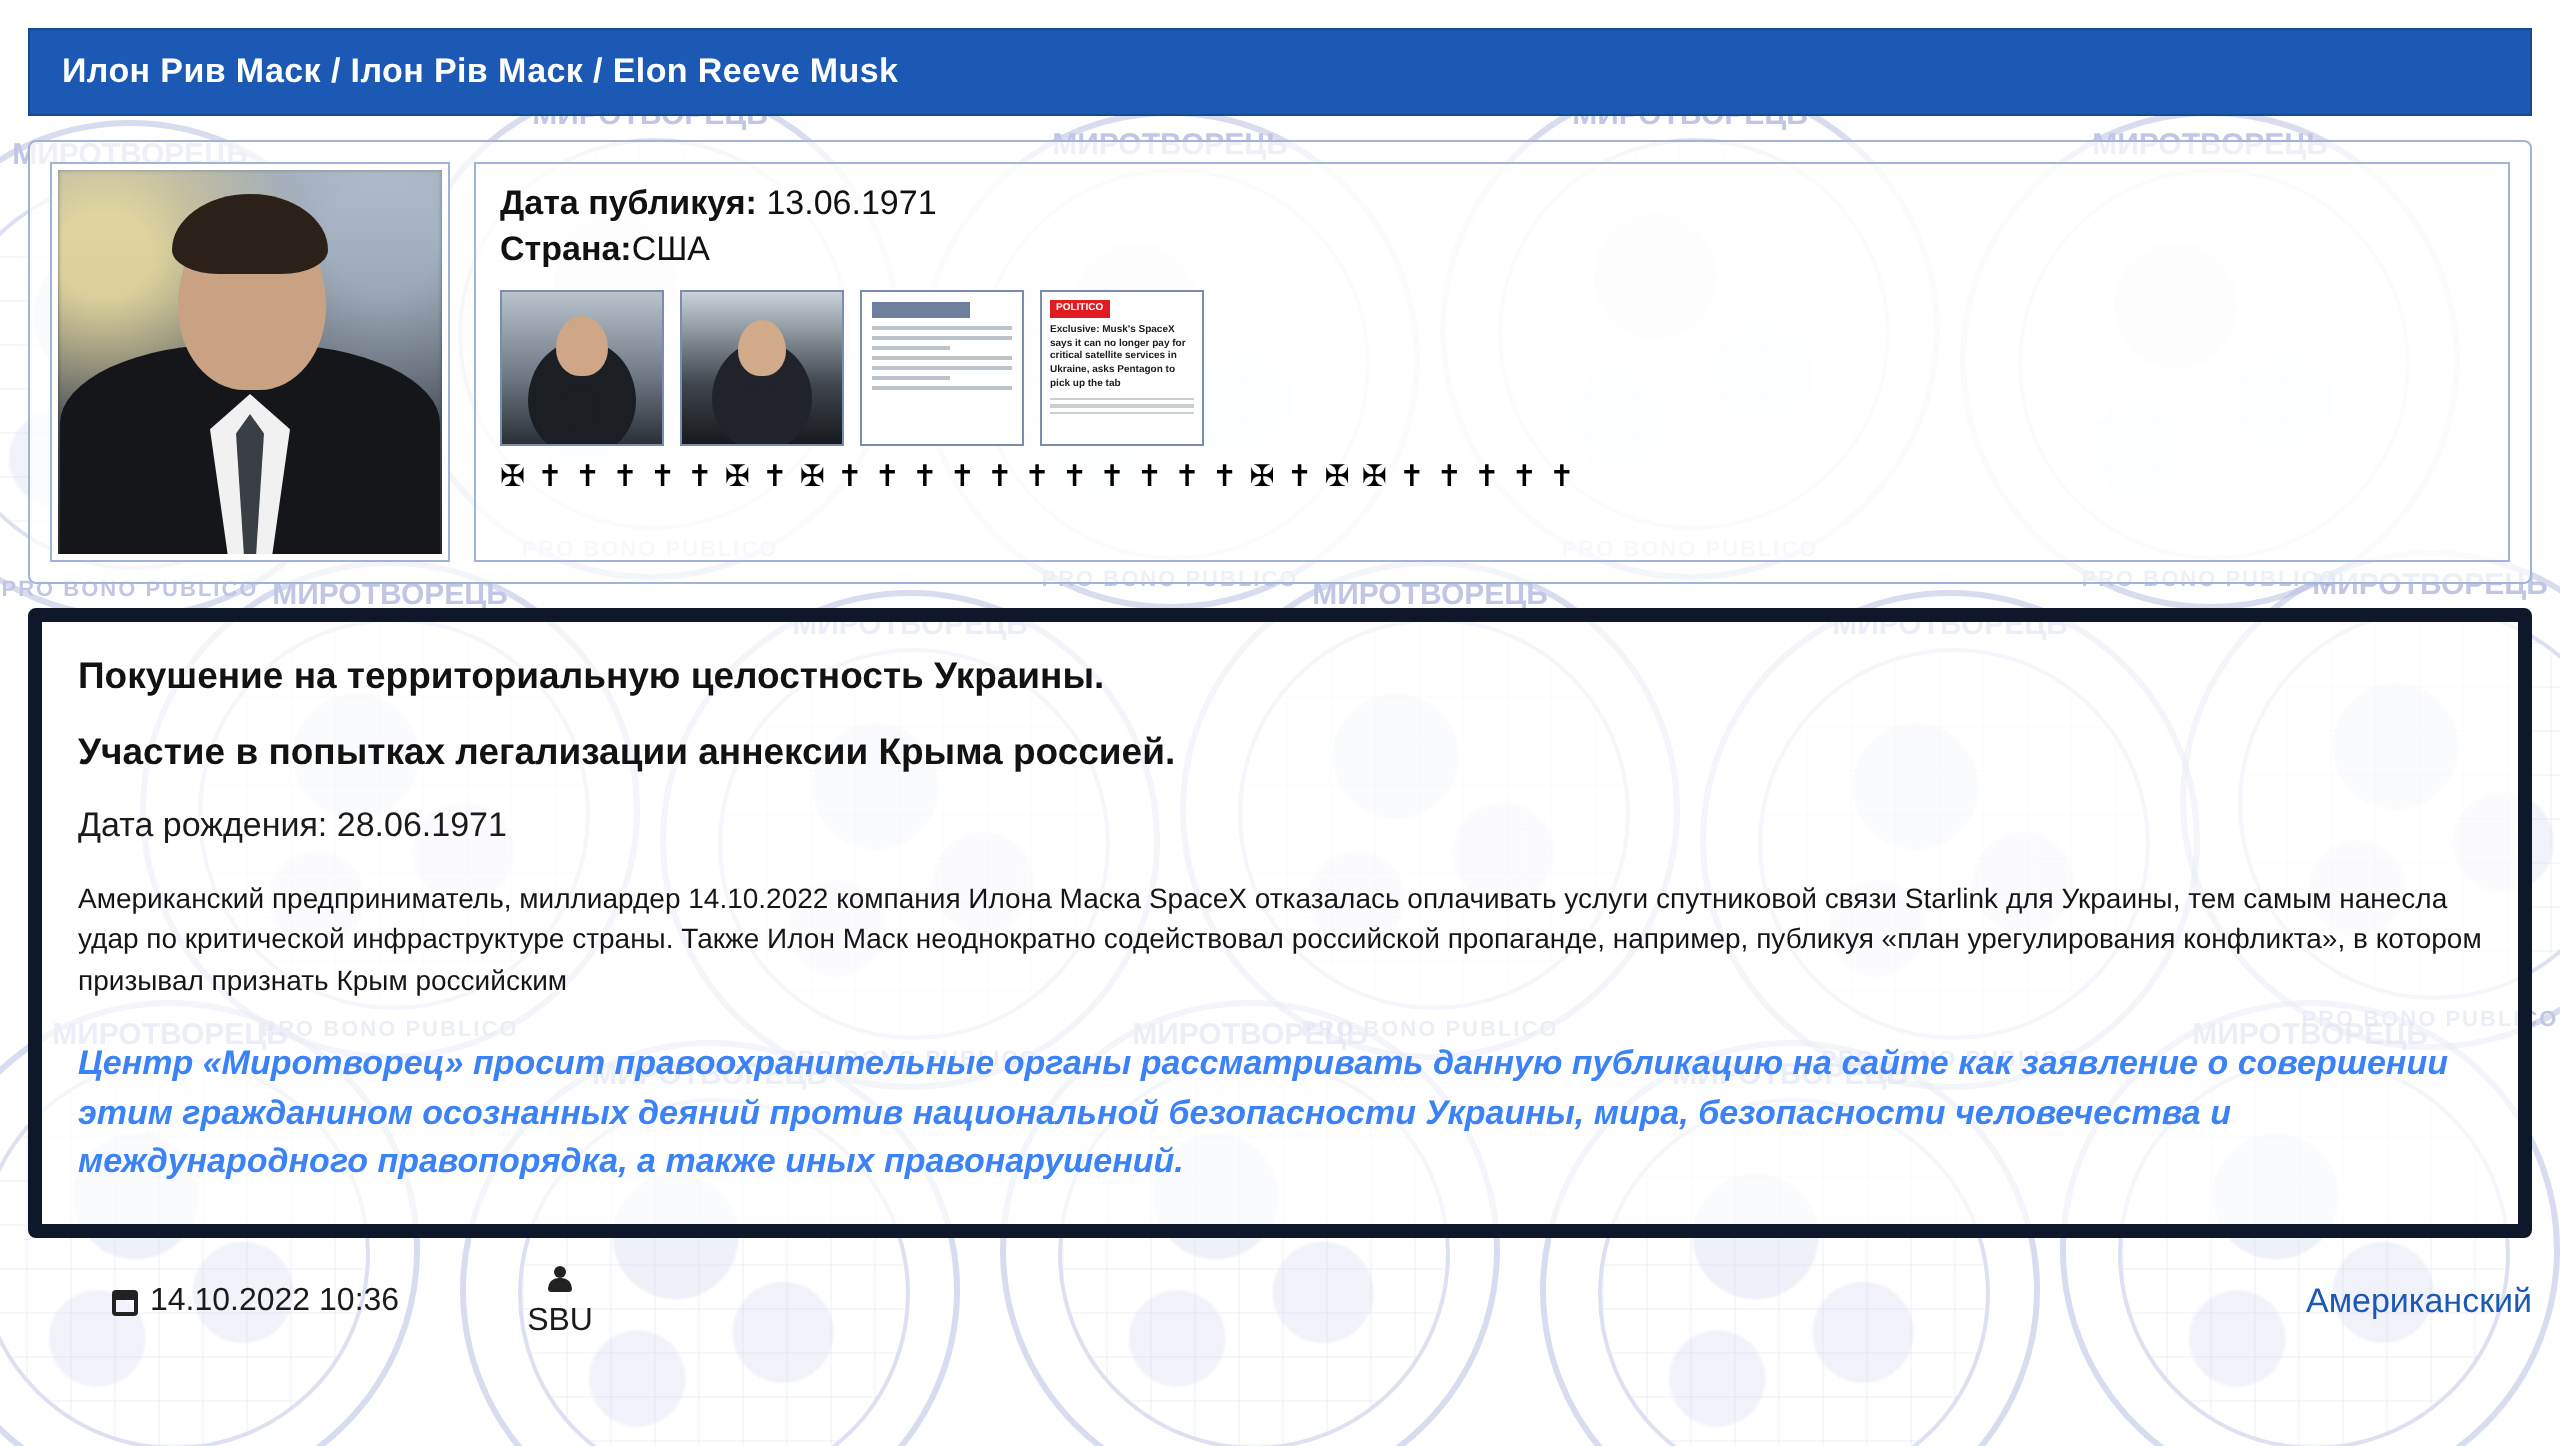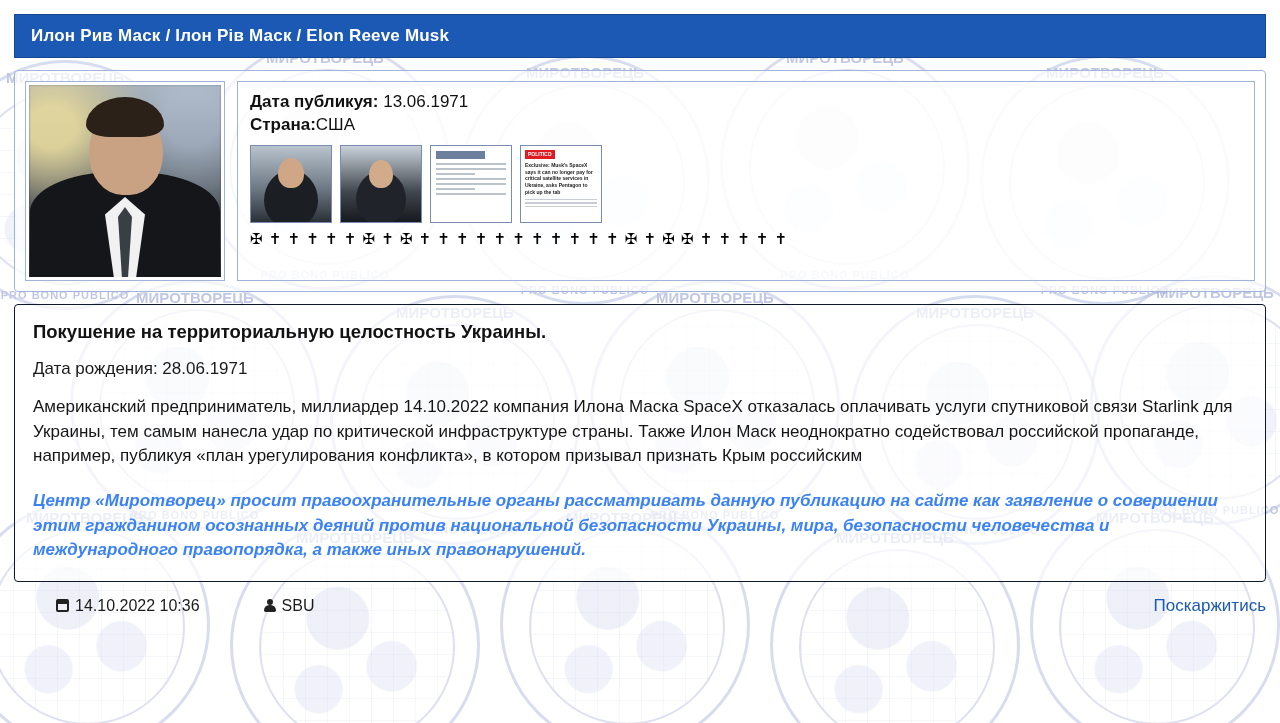--- a/index.html
+++ b/index.html
@@ -245,7 +245,7 @@
     z-index: 3;
     margin: 12px 14px 0 14px;
     background: rgba(255,255,255,0.70);
-    border: 1px solid #0f172a;
+    border: 7px solid #0f172a;
     border-radius: 4px;
     padding: 16px 18px 18px 18px;
   }

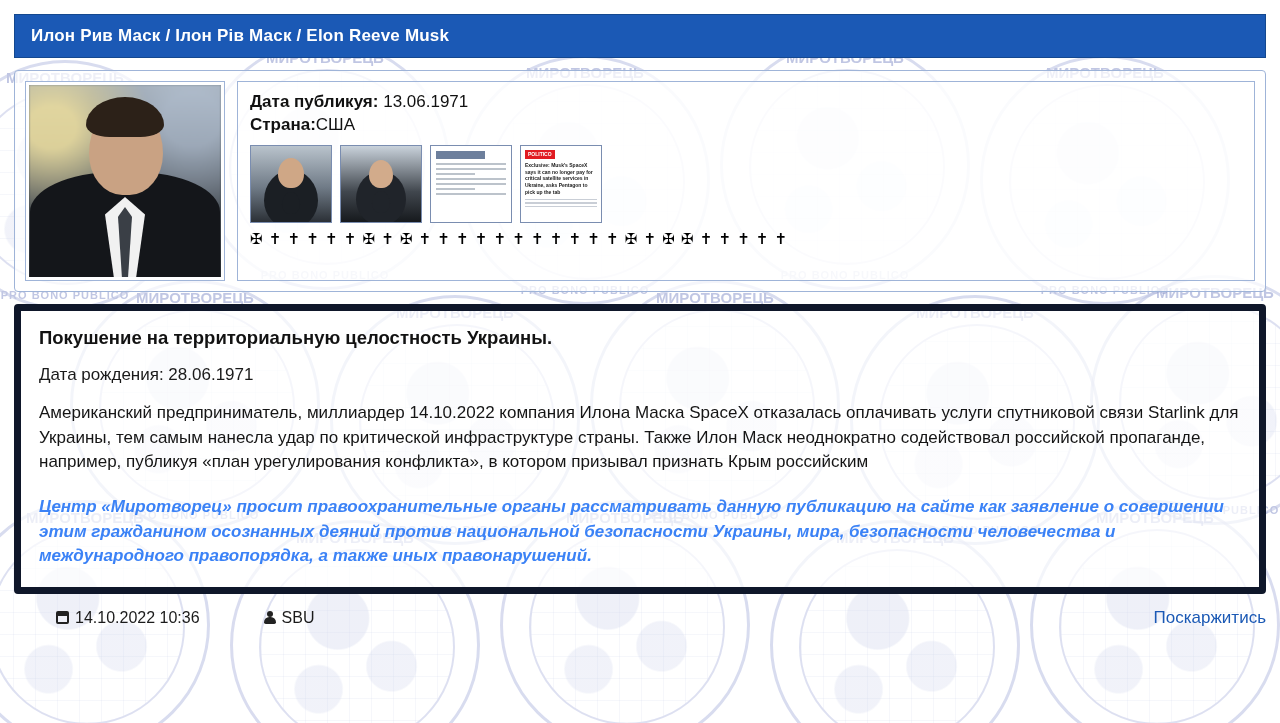--- a/index.html
+++ b/index.html
@@ -436,6 +436,7 @@
 
   <div class="bodycard">
     <div class="b-head">Покушение на территориальную целостность Украины.</div>
+    <div class="b-head">Участие в попытках легализации аннексии Крыма россией.</div>
     <div class="b-sub">Дата рождения: 28.06.1971</div>
     <div class="b-text">Американский предприниматель, миллиардер 14.10.2022 компания Илона Маска SpaceX отказалась оплачивать услуги спутниковой связи Starlink для Украины, тем самым нанесла удар по критической инфраструктуре страны. Также Илон Маск неоднократно содействовал российской пропаганде, например, публикуя «план урегулирования конфликта», в котором призывал признать Крым российским</div>
     <div class="b-warn">Центр «Миротворец» просит правоохранительные органы рассматривать данную публикацию на сайте как заявление о совершении этим гражданином осознанных деяний против национальной безопасности Украины, мира, безопасности человечества и международного правопорядка, а также иных правонарушений.</div>

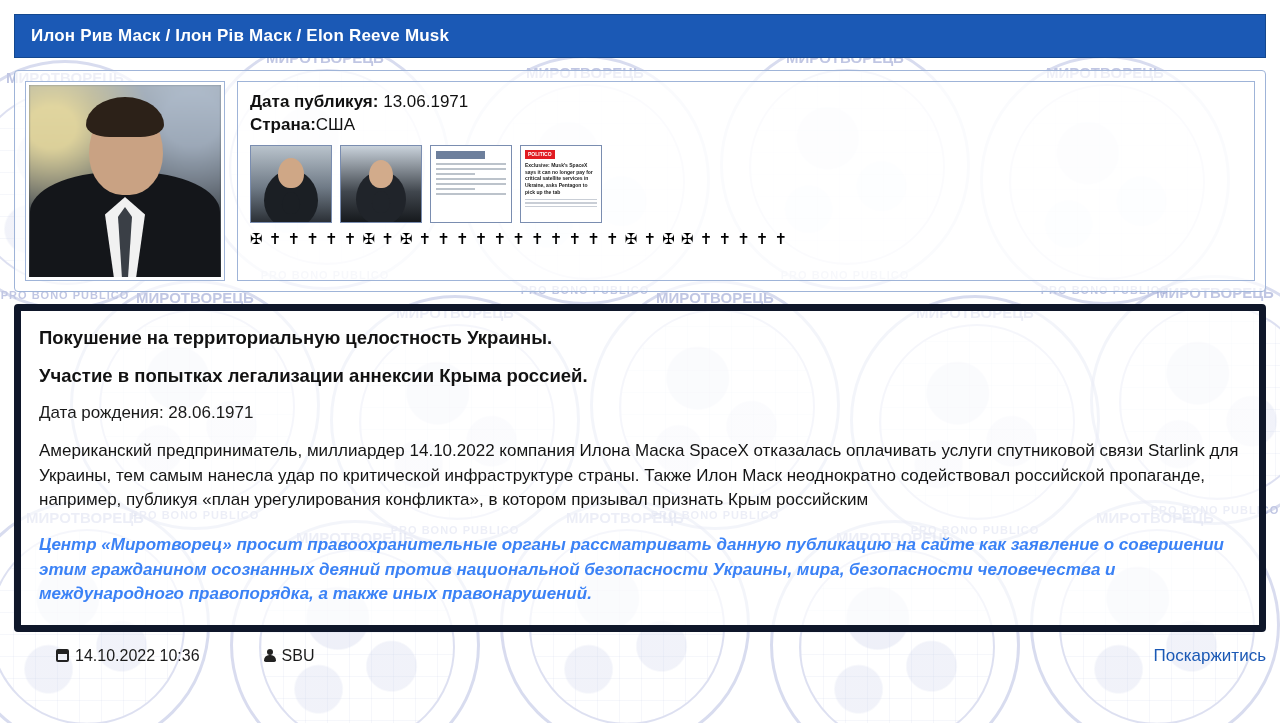--- a/index.html
+++ b/index.html
@@ -261,7 +261,7 @@
     margin-bottom: 16px;
   }
   .b-text {
-    font-size: 17px;
+    font-size: 14px;
     color: #151515;
     line-height: 1.45;
     margin-bottom: 20px;

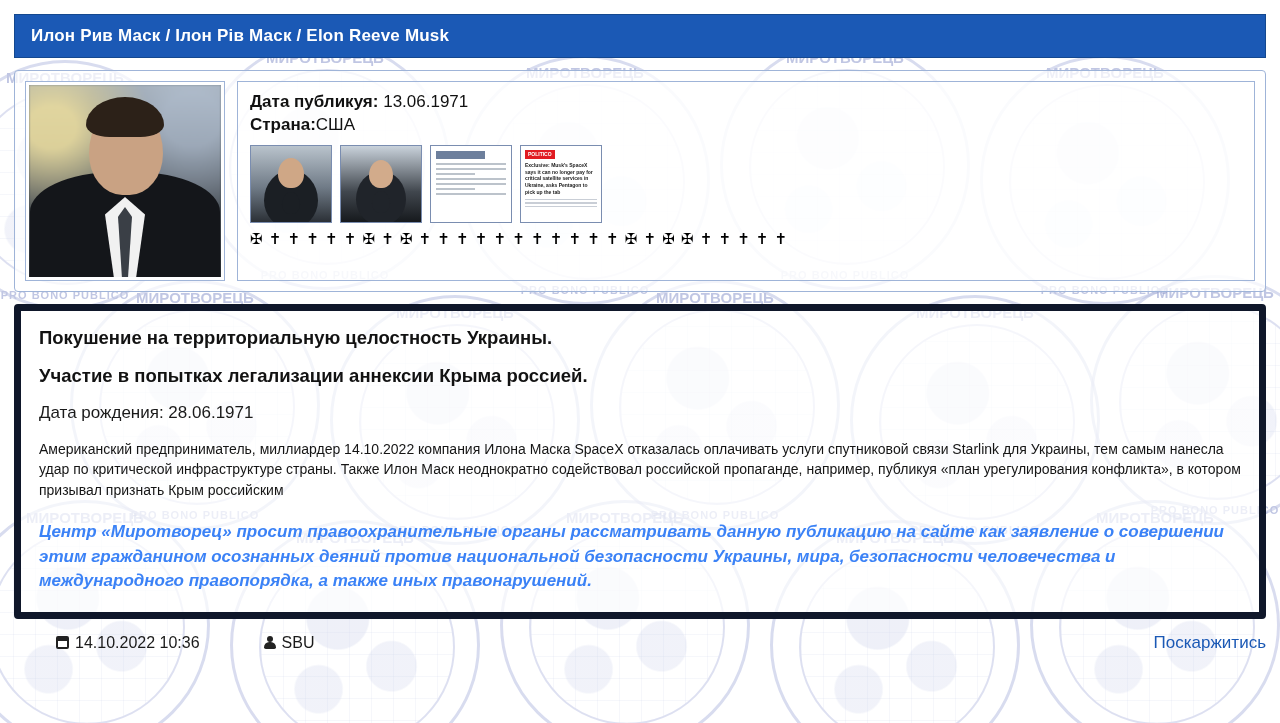--- a/index.html
+++ b/index.html
@@ -448,7 +448,7 @@
         <span class="cal-ico ico"></span>
         <span>14.10.2022 10:36</span>
       </span>
-      <span class="f-item" style="margin-left:14px;">
+      <span class="f-item" style="margin-left:14px;flex-direction:column;">
         <span class="person-ico ico"></span>
         <span>SBU</span>
       </span>

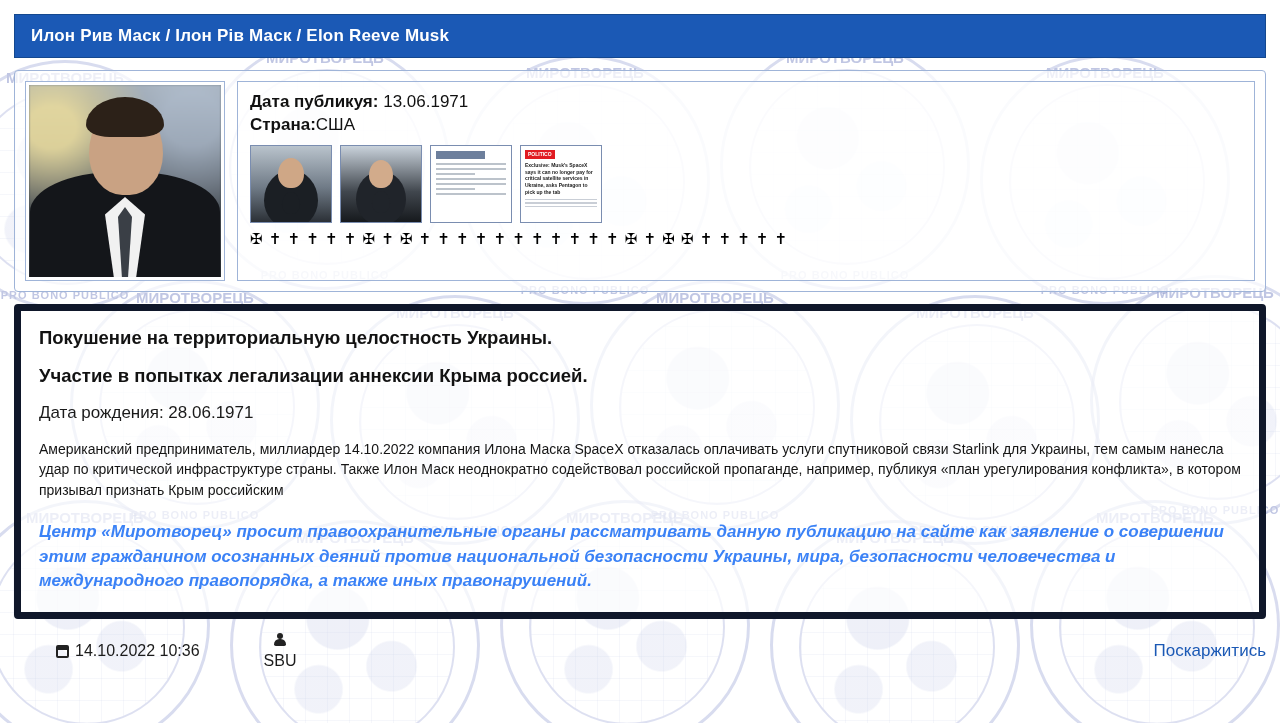--- a/index.html
+++ b/index.html
@@ -453,7 +453,7 @@
         <span>SBU</span>
       </span>
     </div>
-    <div class="complain">Поскаржитись</div>
+    <div class="complain">Американский</div>
   </div>
 
 </div>

